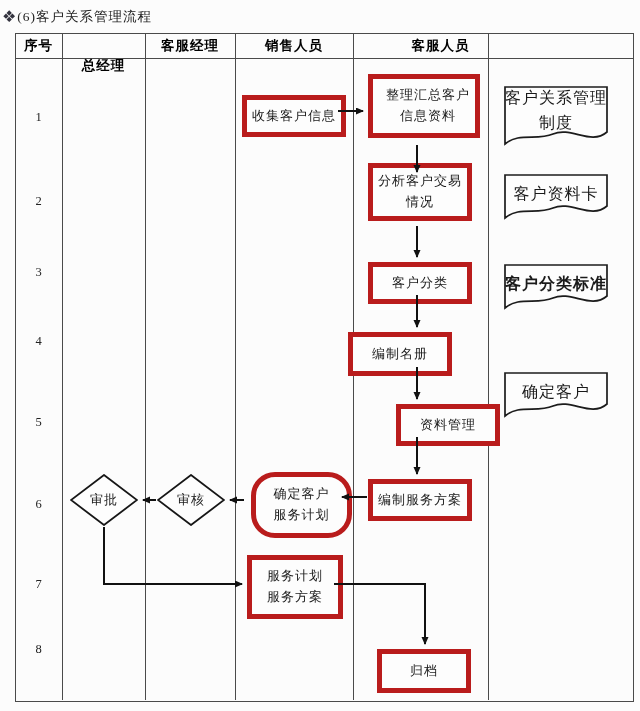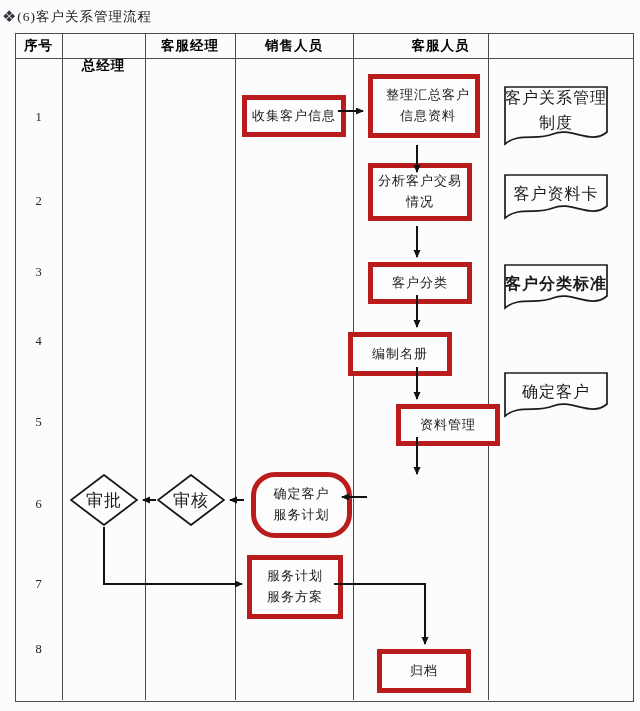--- a/index.html
+++ b/index.html
@@ -24,7 +24,7 @@
         font-size:13px;line-height:1.6;white-space:pre-line;letter-spacing:1px;}
   .diamond{position:absolute;}
   .diamond .dlabel{position:absolute;left:0;top:0;width:100%;height:100%;
-        display:flex;align-items:center;justify-content:center;font-size:17px;letter-spacing:1px;}
+        display:flex;align-items:center;justify-content:center;font-size:13px;letter-spacing:1px;}
   .doc{position:absolute;}
   .doc .dtext{position:absolute;left:0;top:2px;width:100%;height:72%;
         display:flex;align-items:center;justify-content:center;text-align:center;

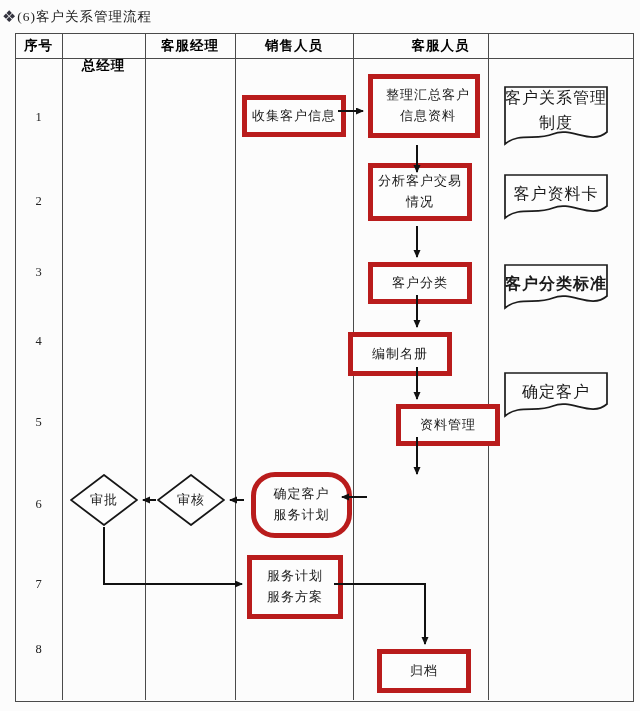--- a/index.html
+++ b/index.html
@@ -77,6 +77,7 @@
   <div class="pbox" style="left:368px;top:262px;width:94px;height:32px;">客户分类</div>
   <div class="pbox" style="left:348px;top:332px;width:94px;height:34px;">编制名册</div>
   <div class="pbox" style="left:368px;top:404px;width:94px;height:32px;margin-left:28px;">资料管理</div>
+  <div class="pbox" style="left:368px;top:479px;width:94px;height:32px;">编制服务方案</div>
   <div class="pbox" style="left:377px;top:649px;width:84px;height:34px;">归档</div>
 
   <div class="diamond" style="left:70px;top:474px;width:68px;height:52px;">

